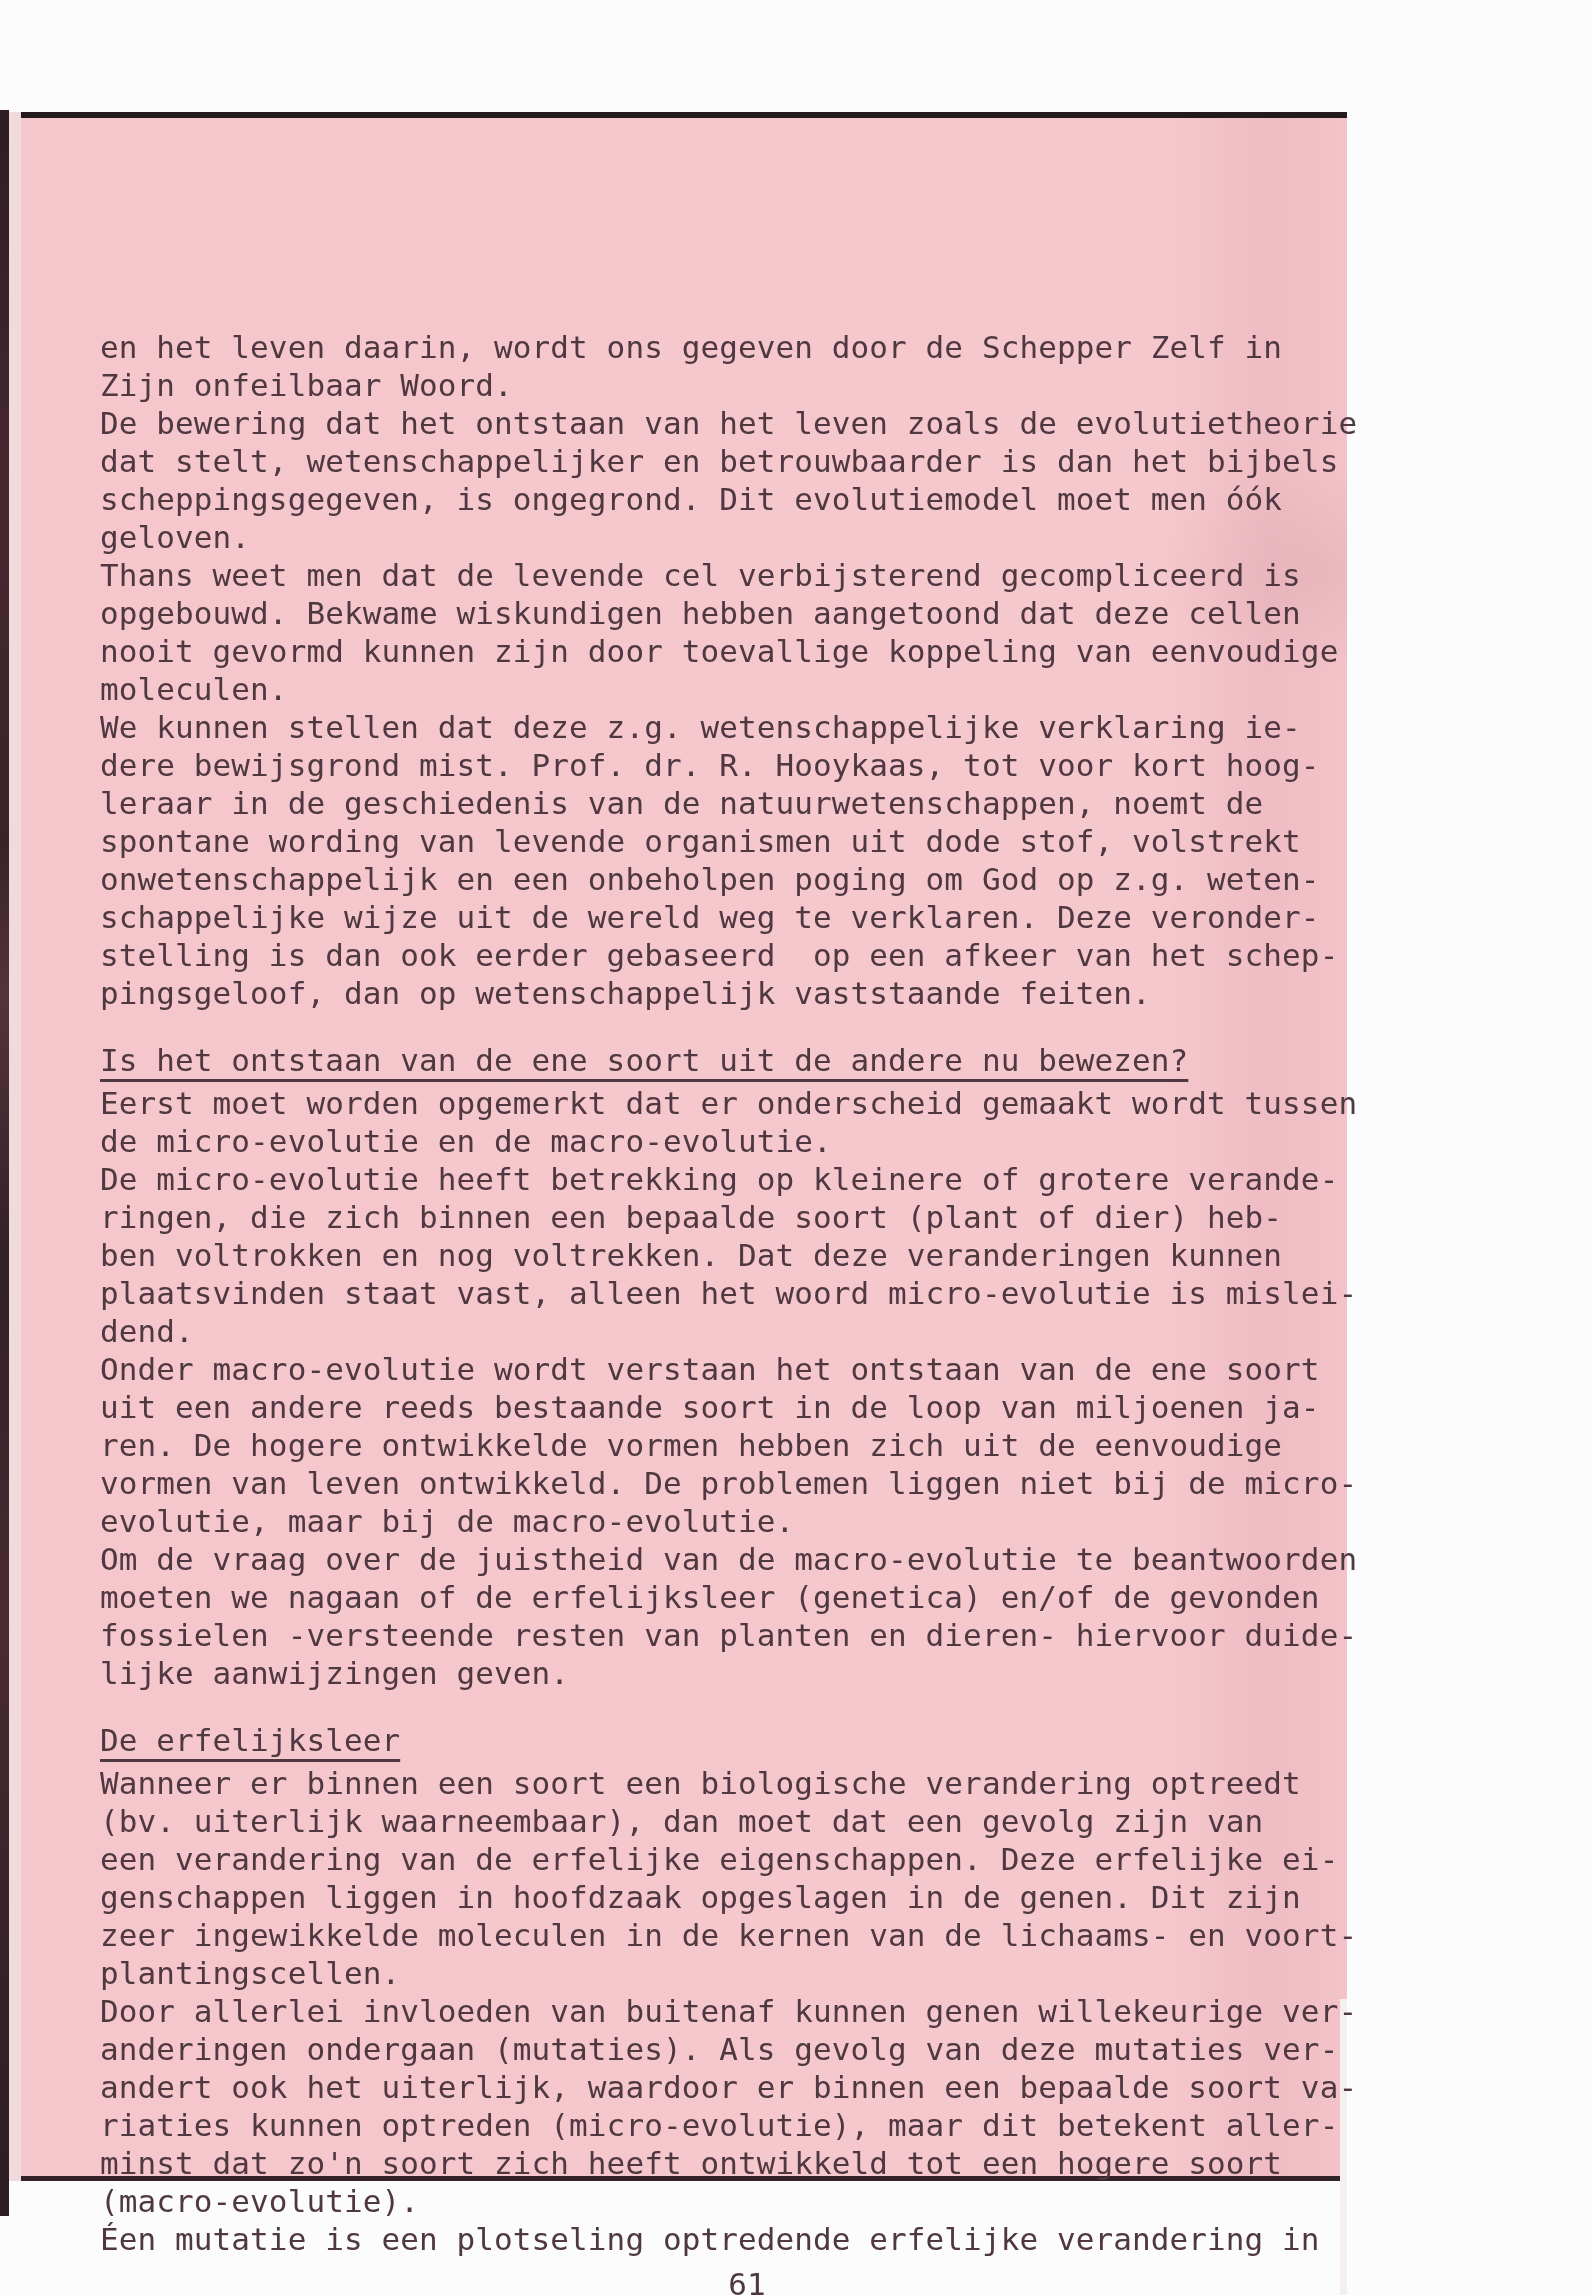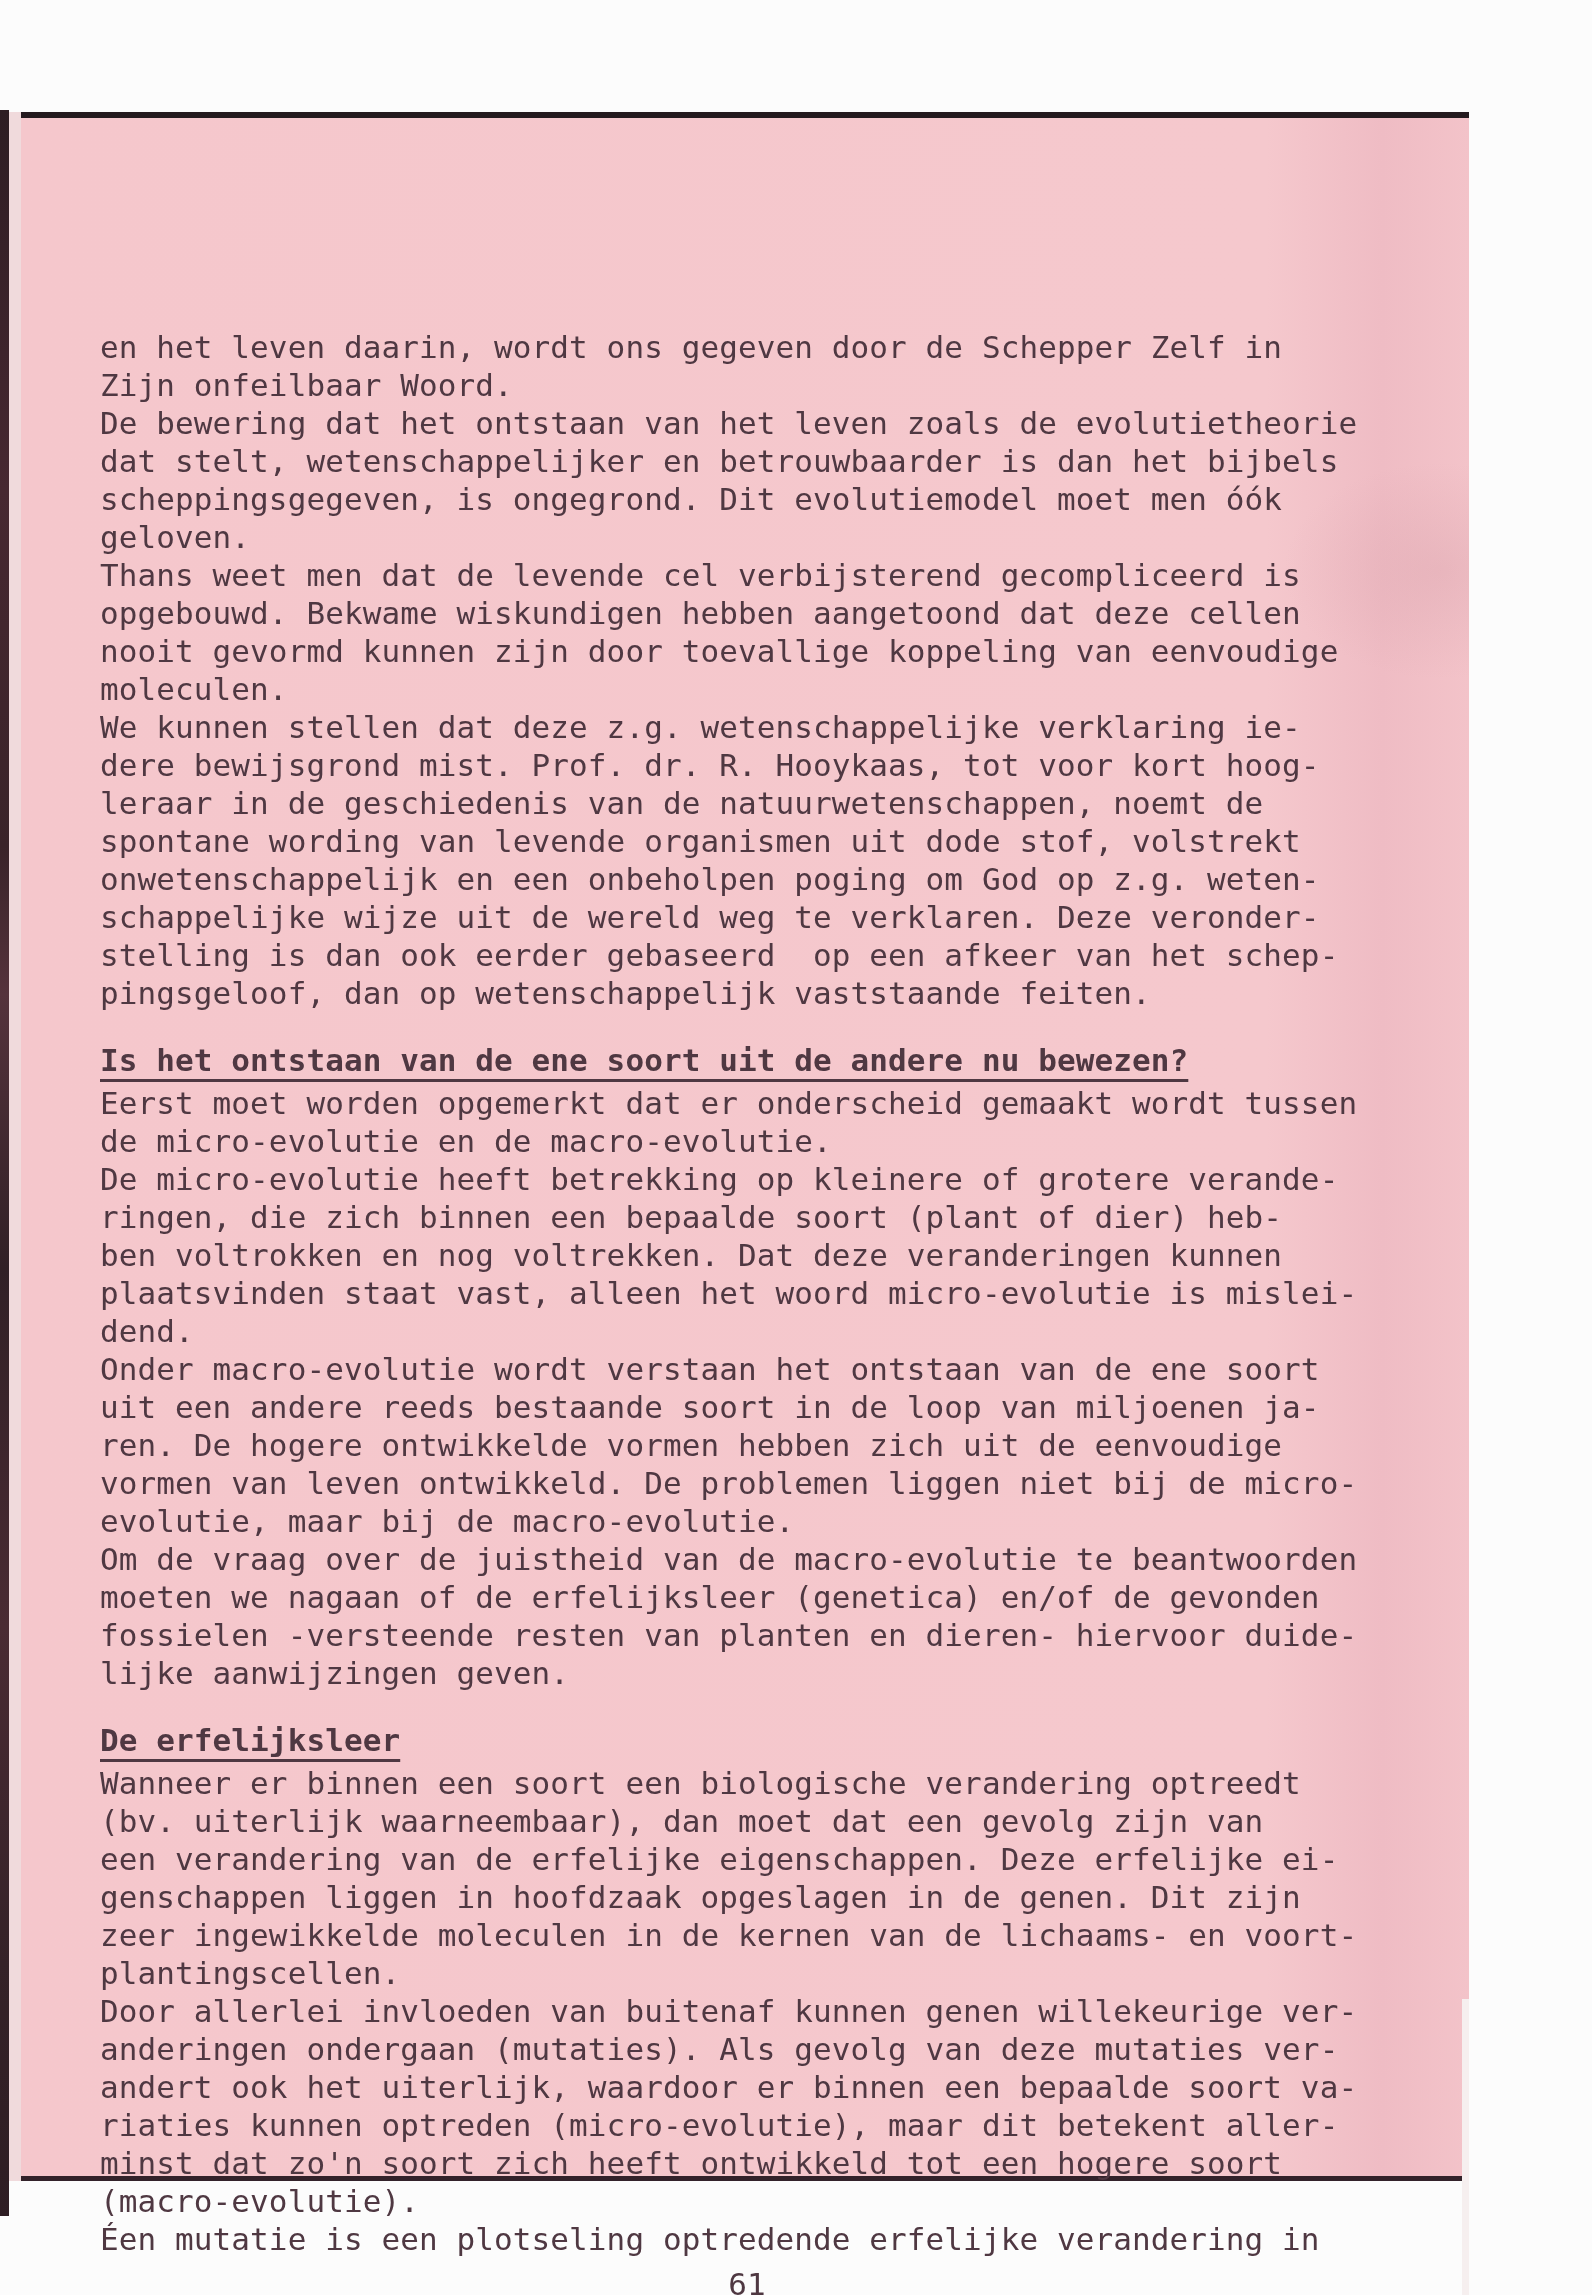--- a/index.html
+++ b/index.html
@@ -44,7 +44,7 @@
     position: absolute;
     left: 21px;
     top: 112px;
-    width: 1448px;
+    width: 1326px;
     height: 2069px;
     background:
       radial-gradient(ellipse 224px 155px at 98% 22%, rgba(190,130,142,0.18), rgba(190,130,142,0) 70%),

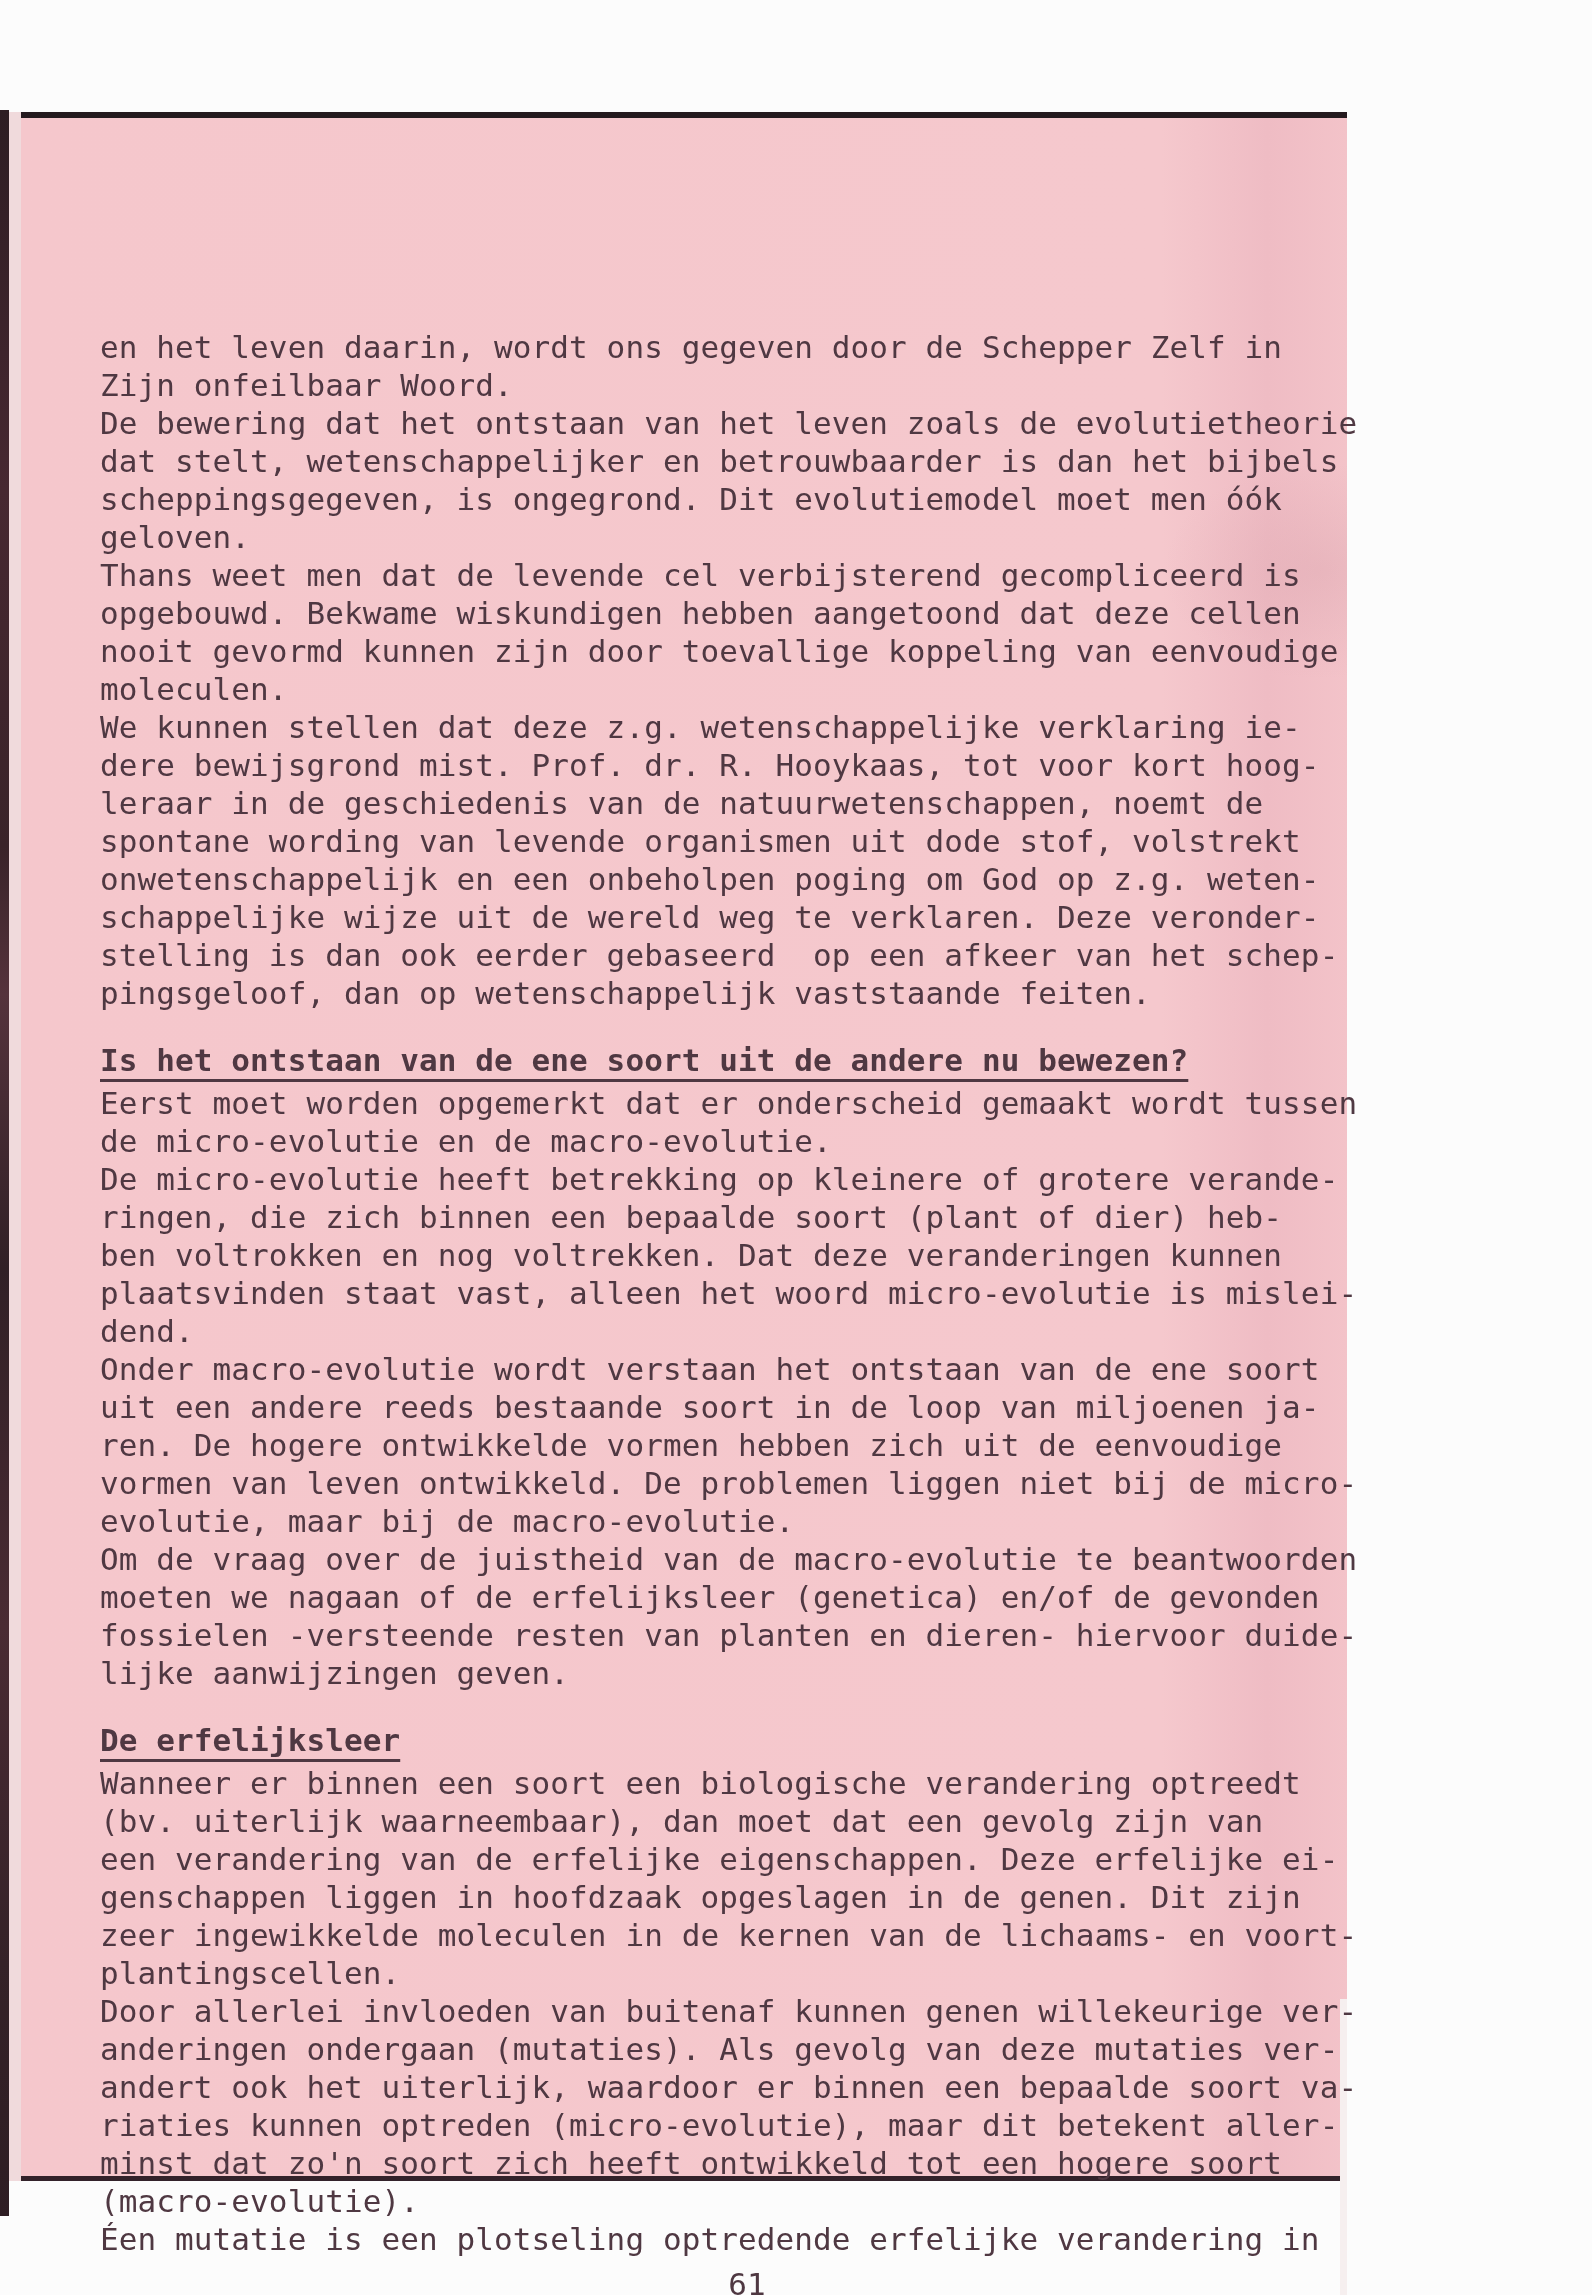--- a/index.html
+++ b/index.html
@@ -81,7 +81,6 @@
     margin-top: 29px;
     margin-bottom: 5.2px;
     height: 38px;
-    font-weight: bold;
   }
   .heading span {
     text-decoration: underline;

